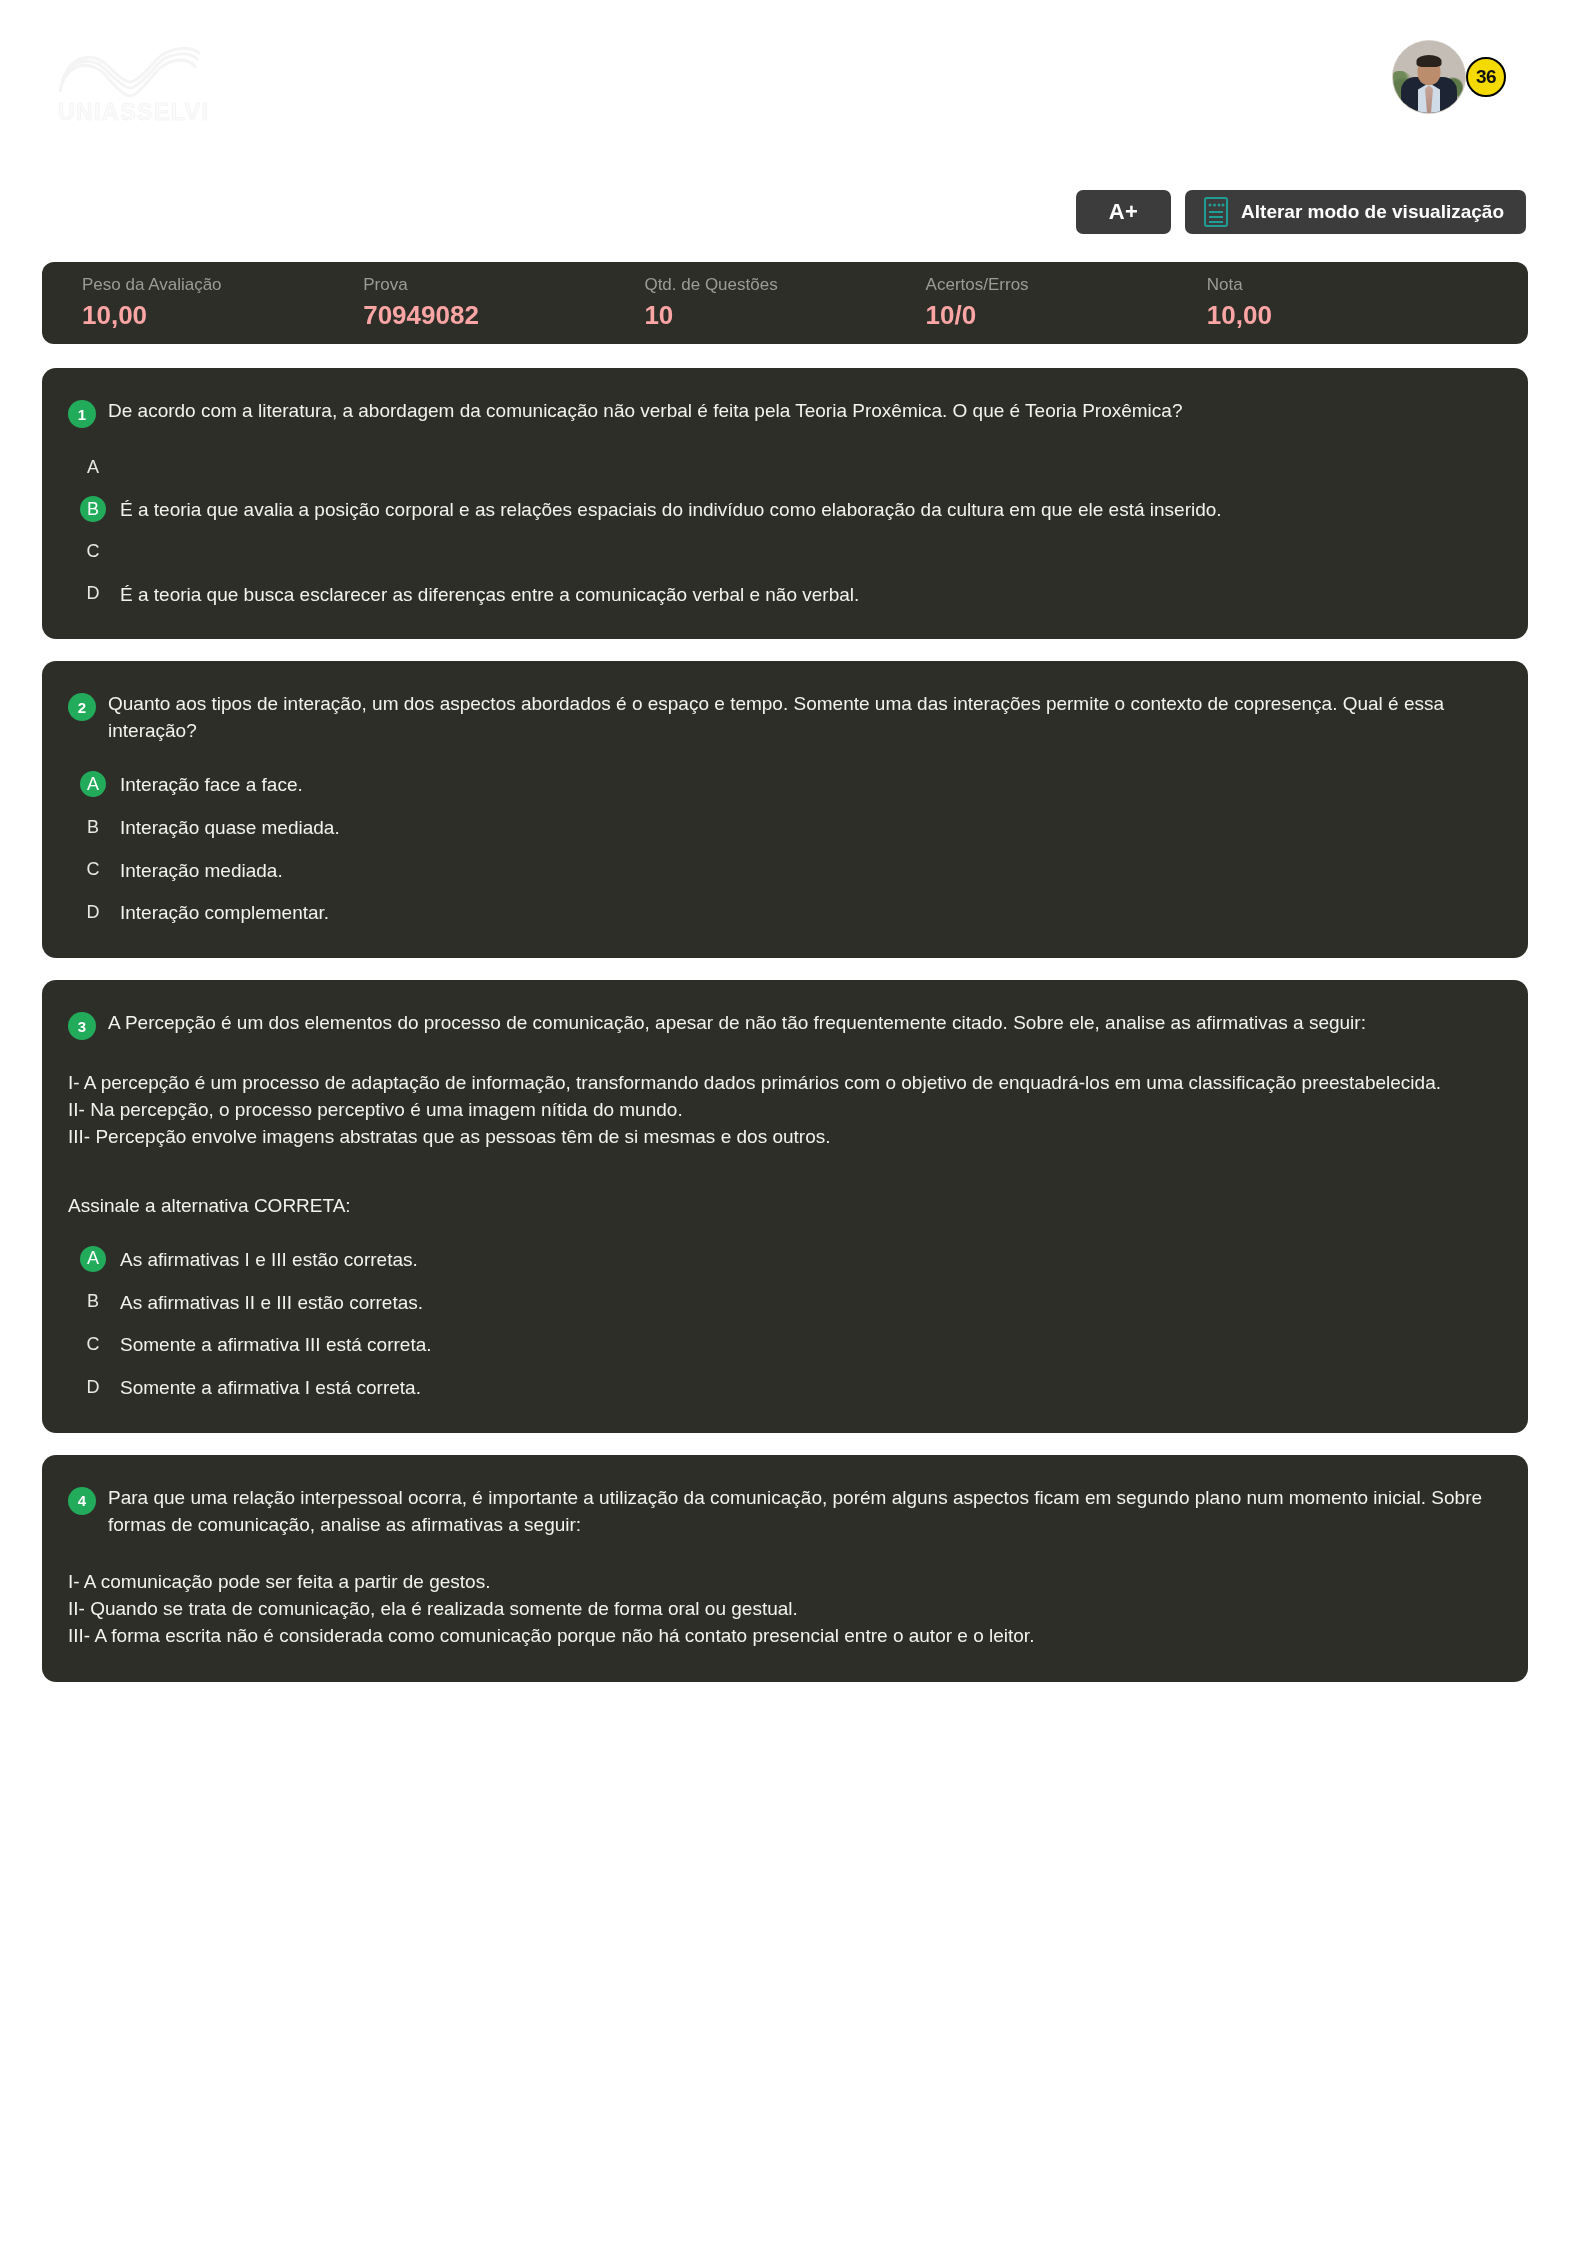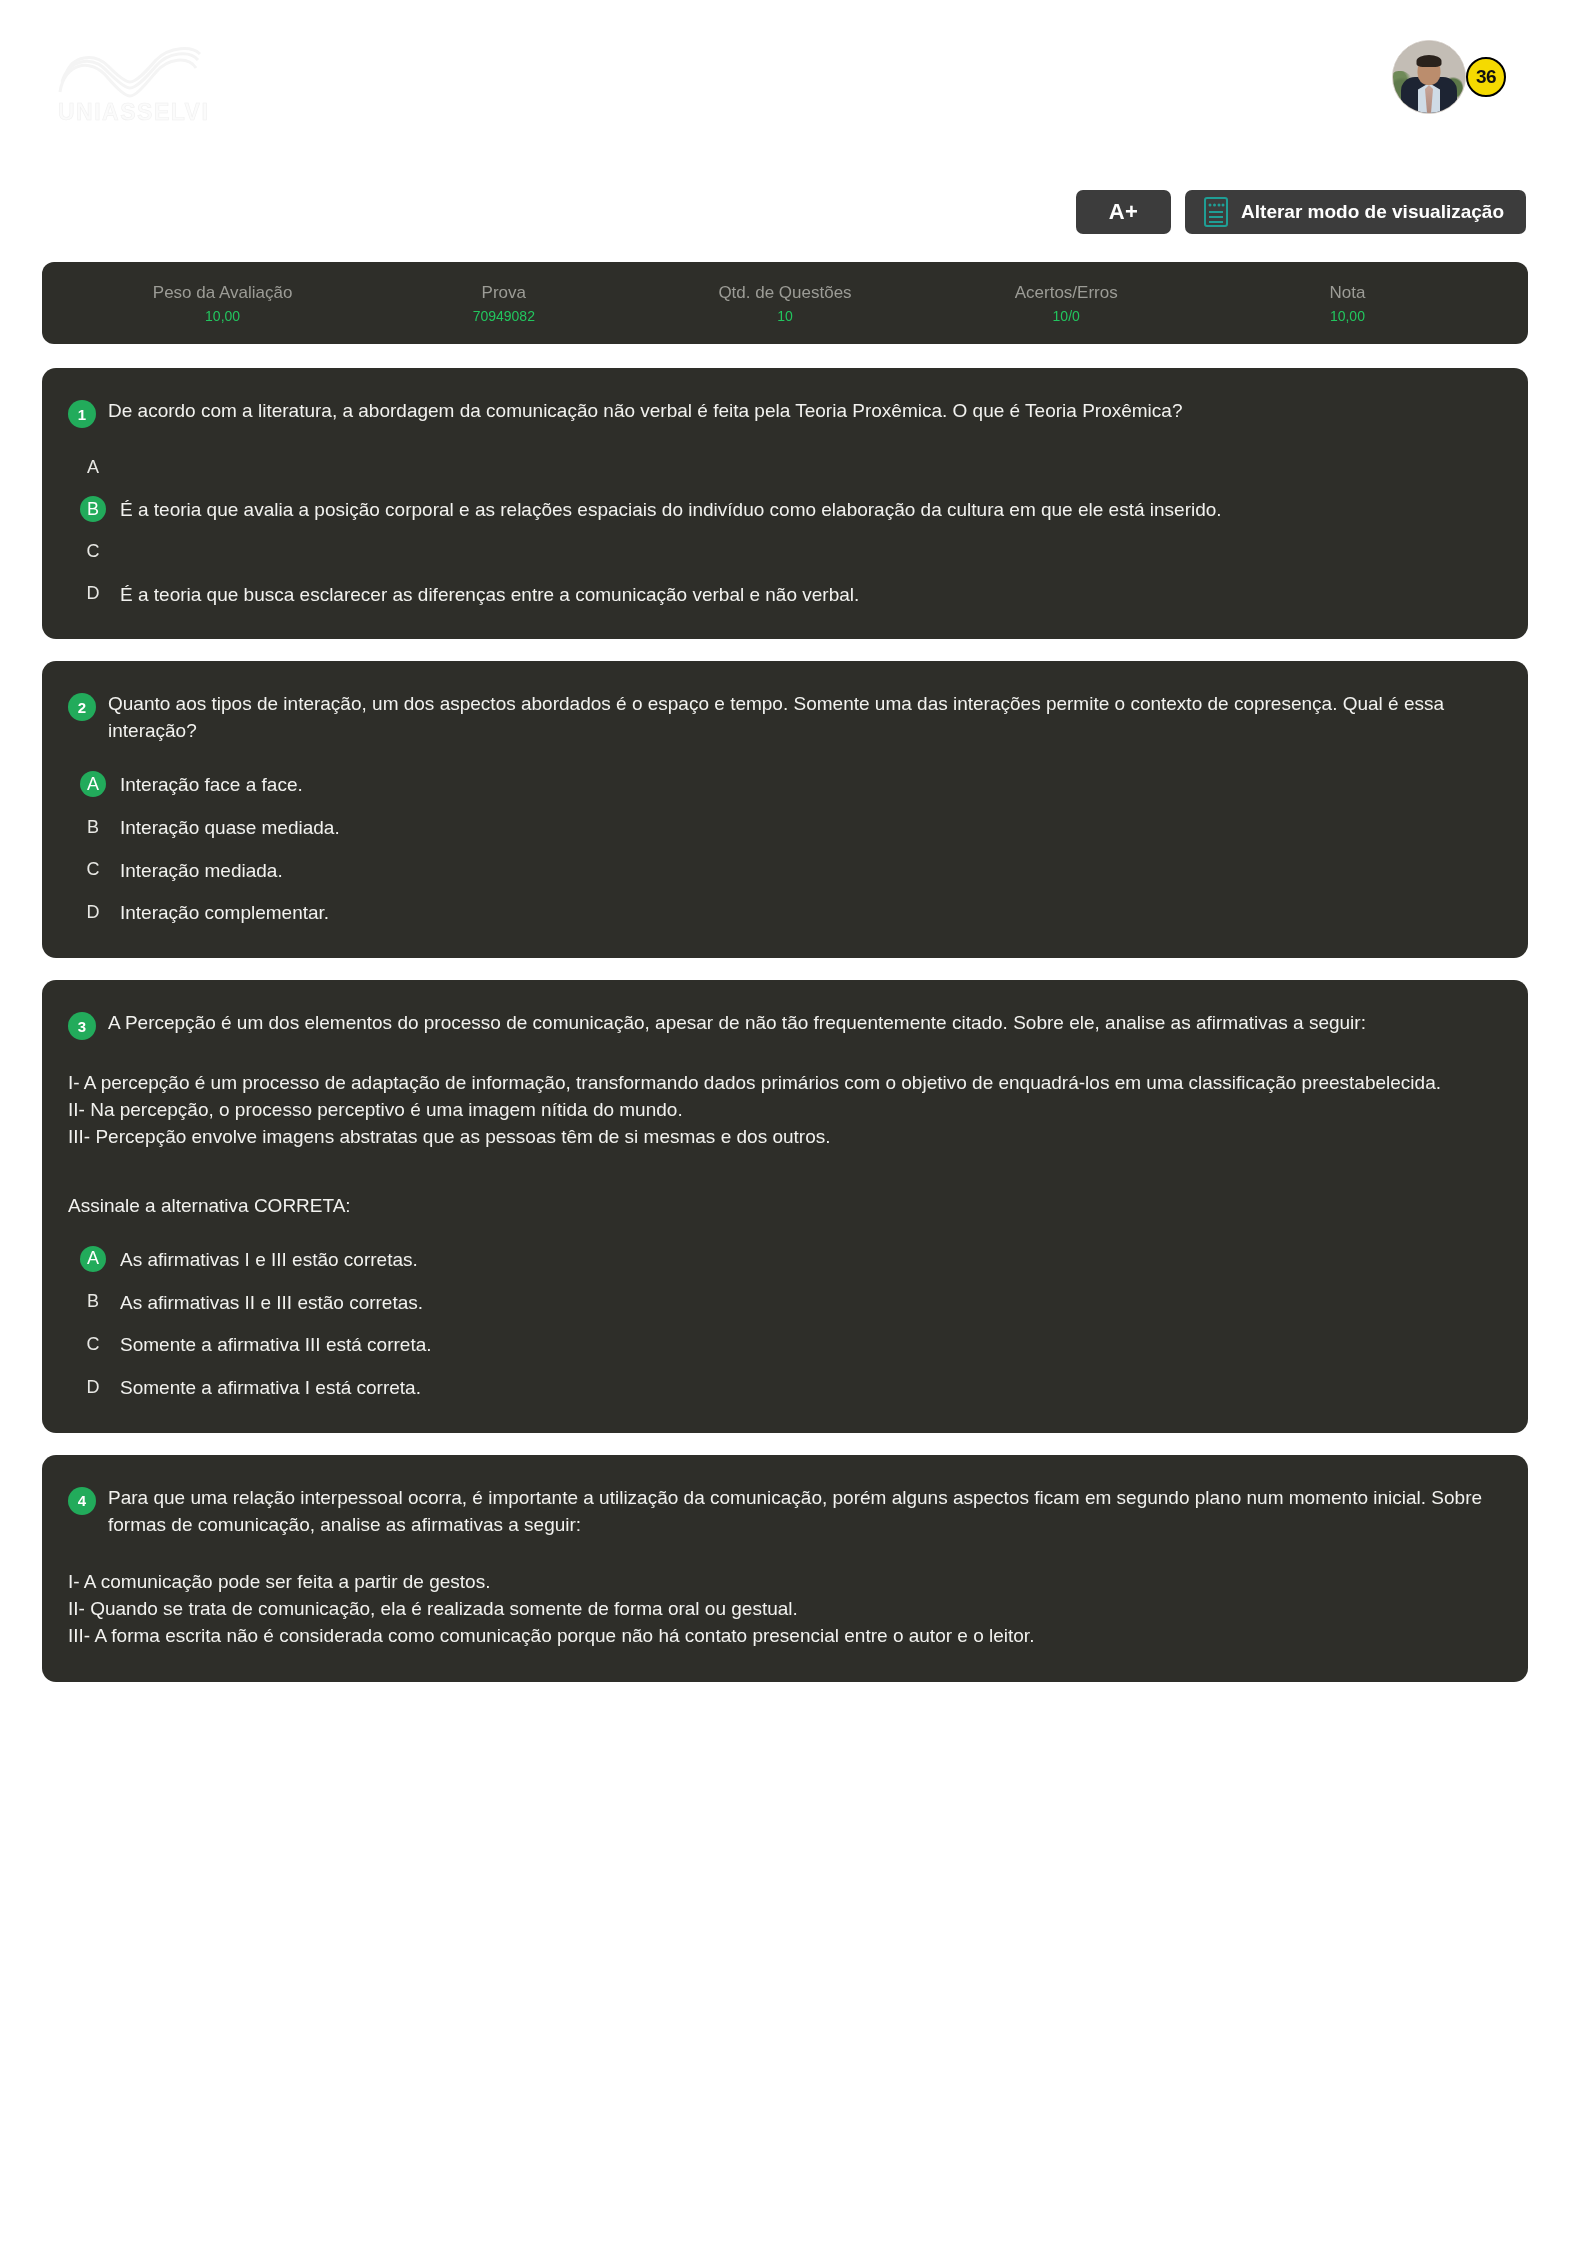--- a/index.html
+++ b/index.html
@@ -175,7 +175,6 @@
   }
   .stat {
     flex: 1;
-    text-align: center;
     display: flex;
     flex-direction: column;
     gap: 5px;

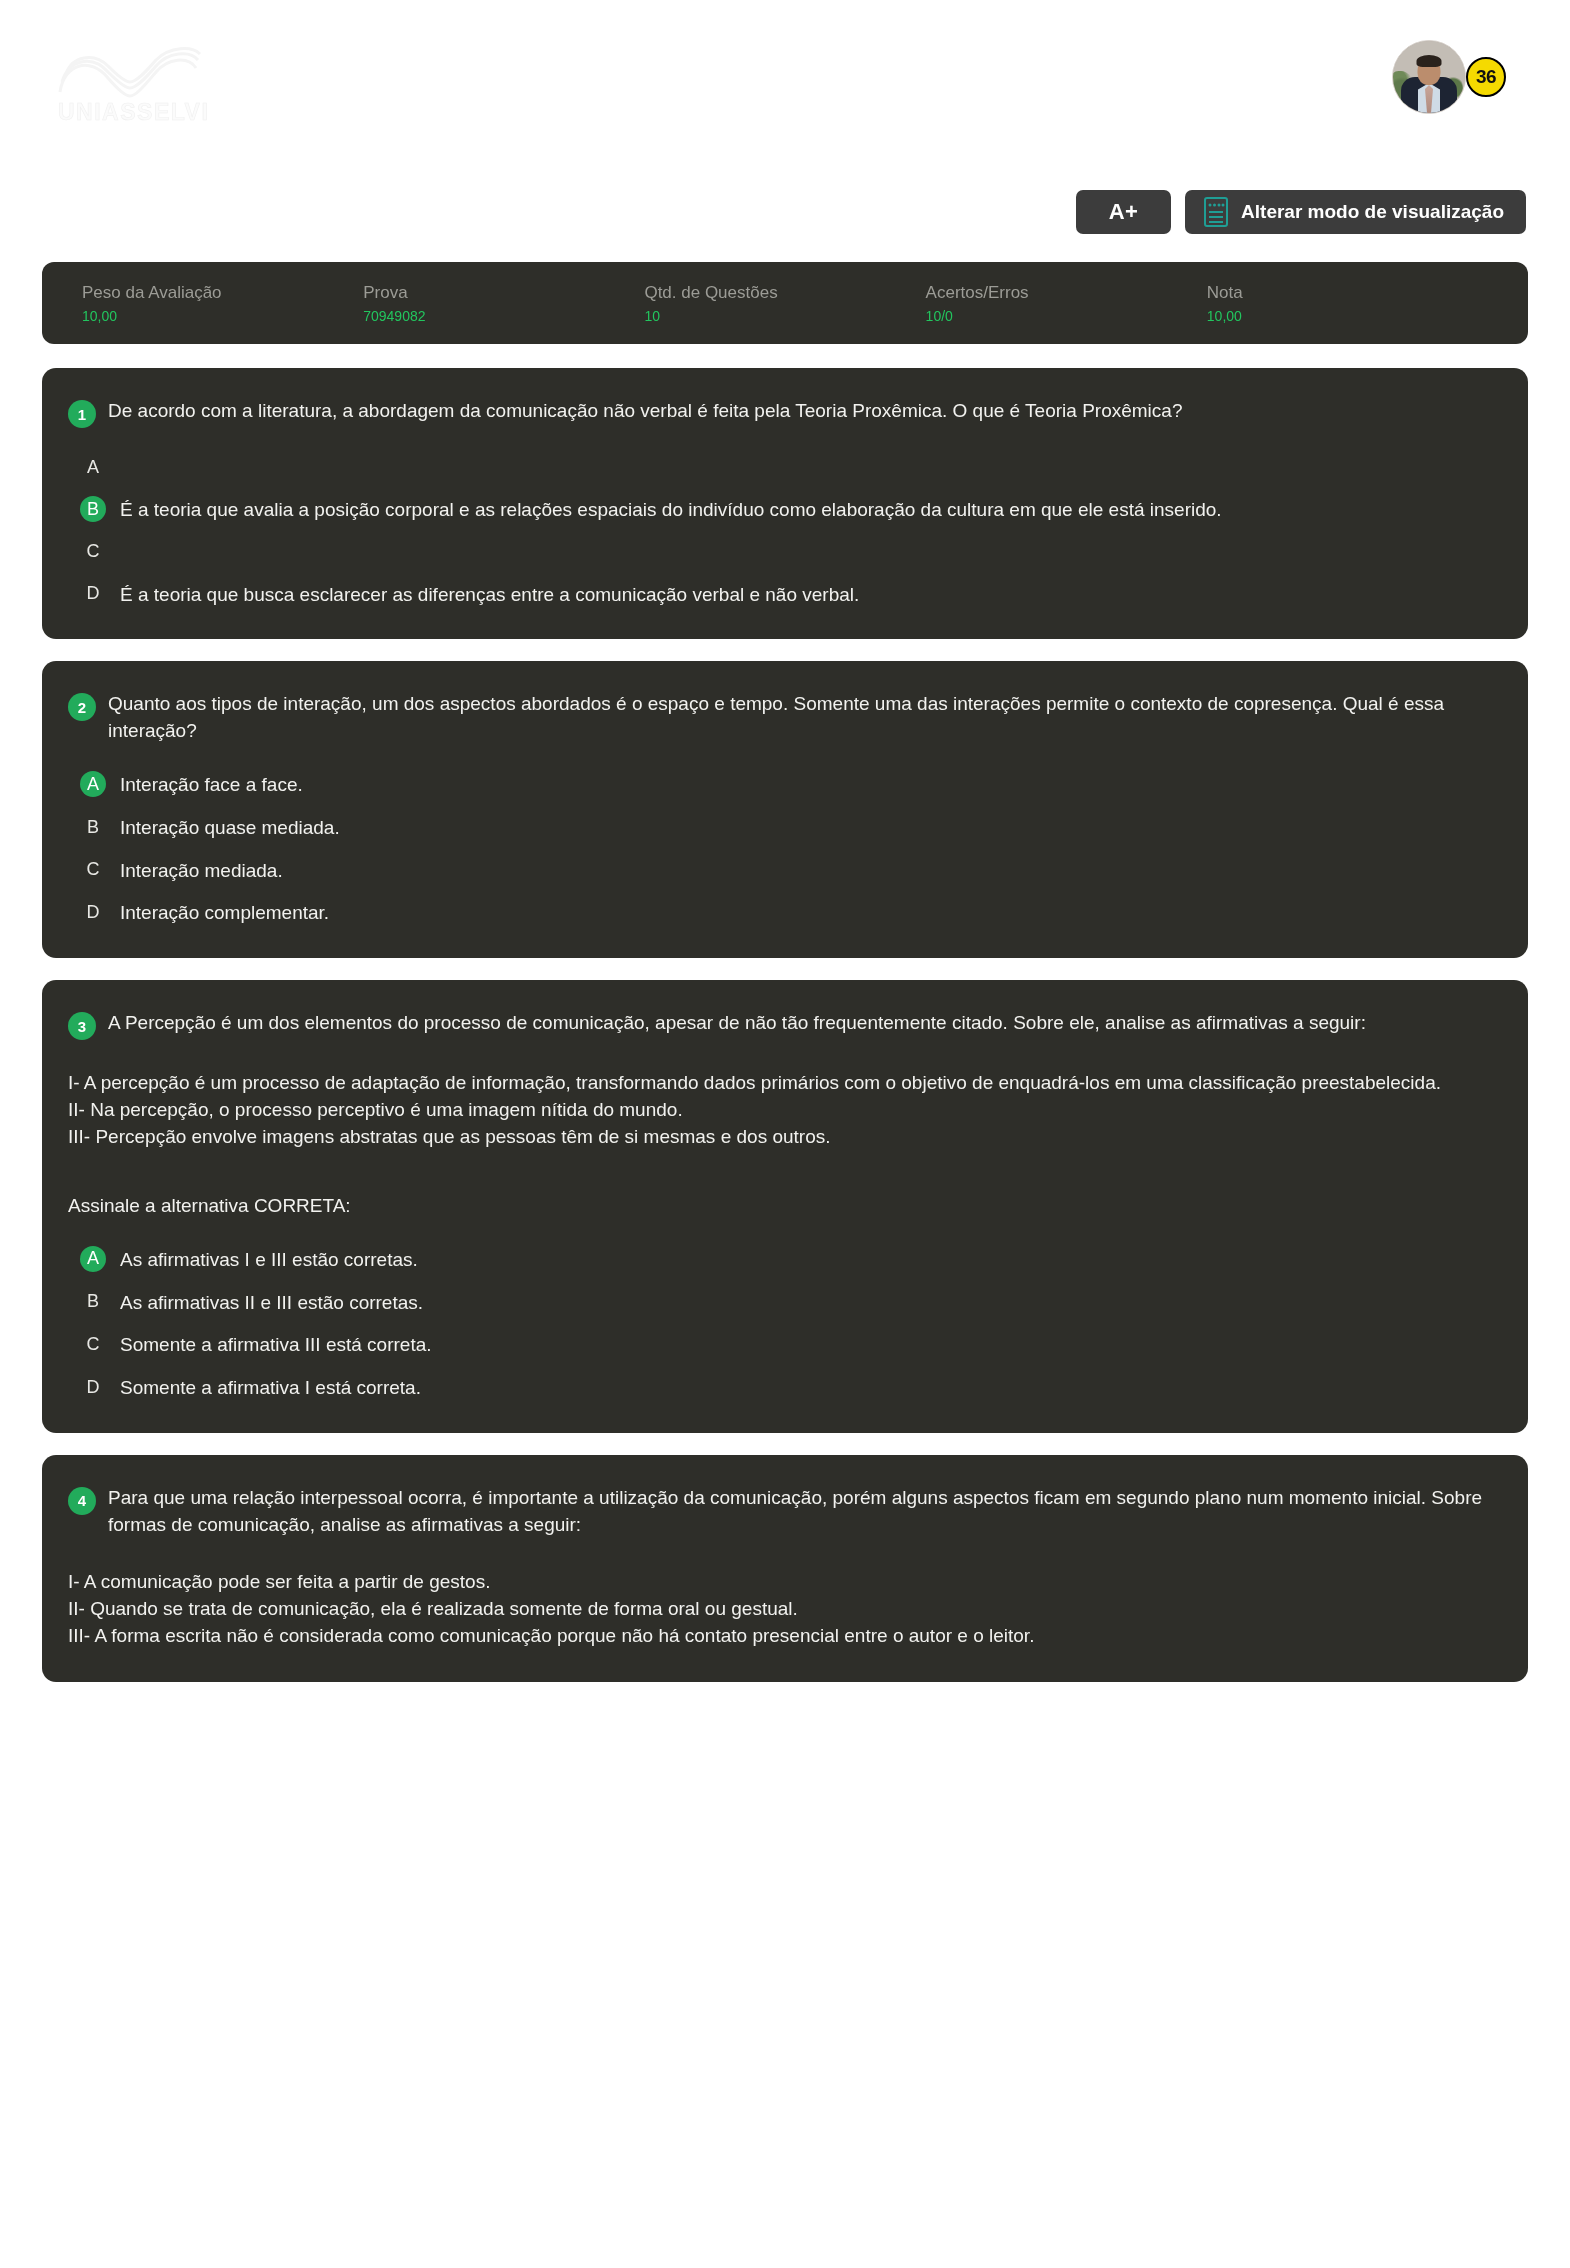--- a/index.html
+++ b/index.html
@@ -185,9 +185,9 @@
     font-weight: normal;
   }
   .stat-value {
-    color: #22c55e;
-    font-size: 14px;
-    font-weight: normal;
+    color: #fca5a5;
+    font-size: 26px;
+    font-weight: bold;
   }
 
   

